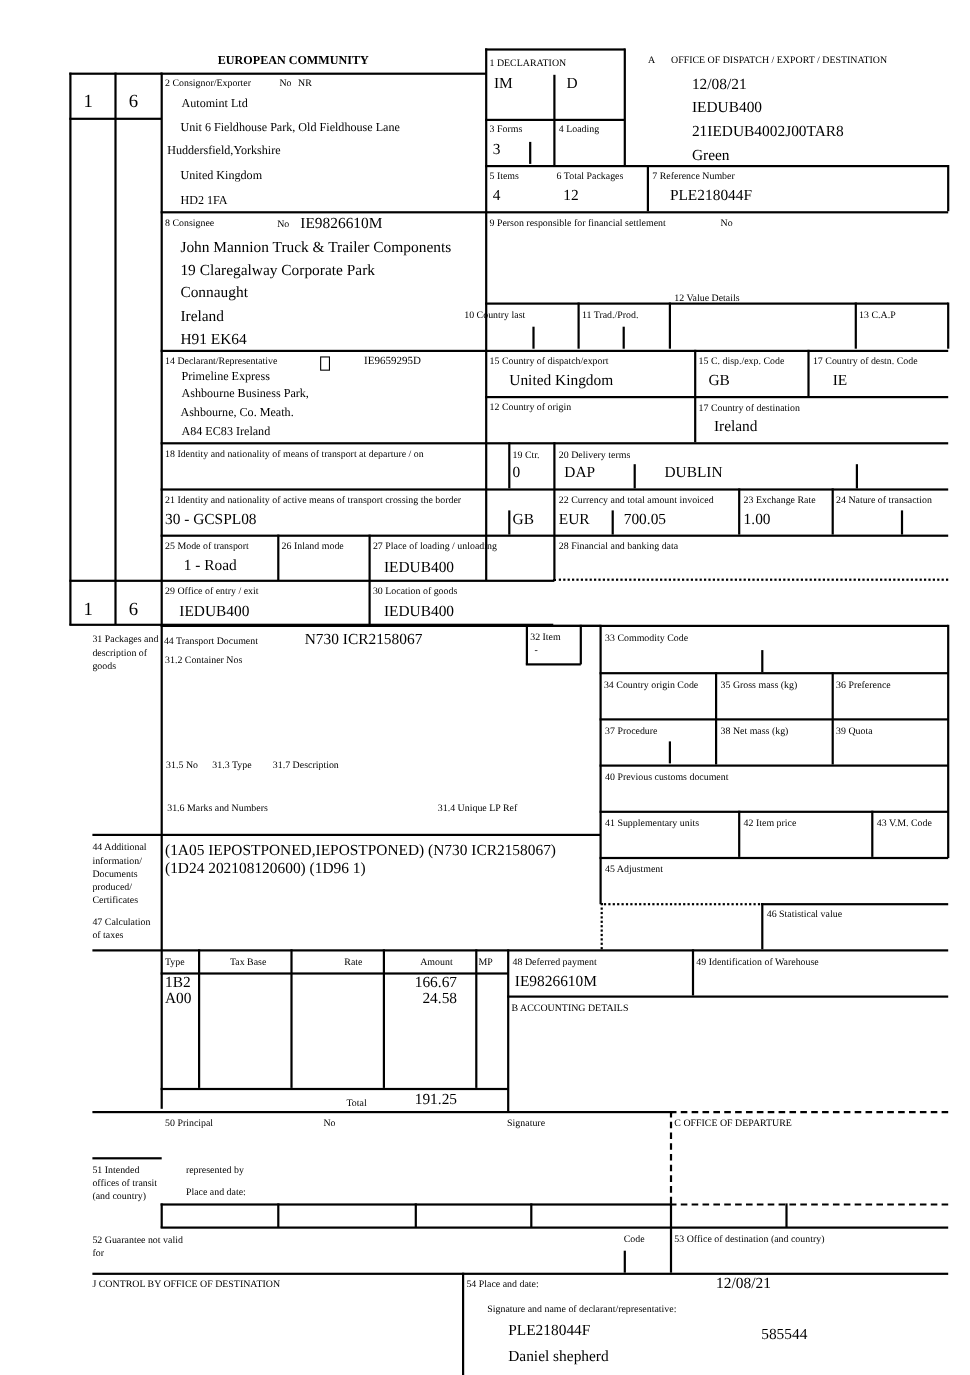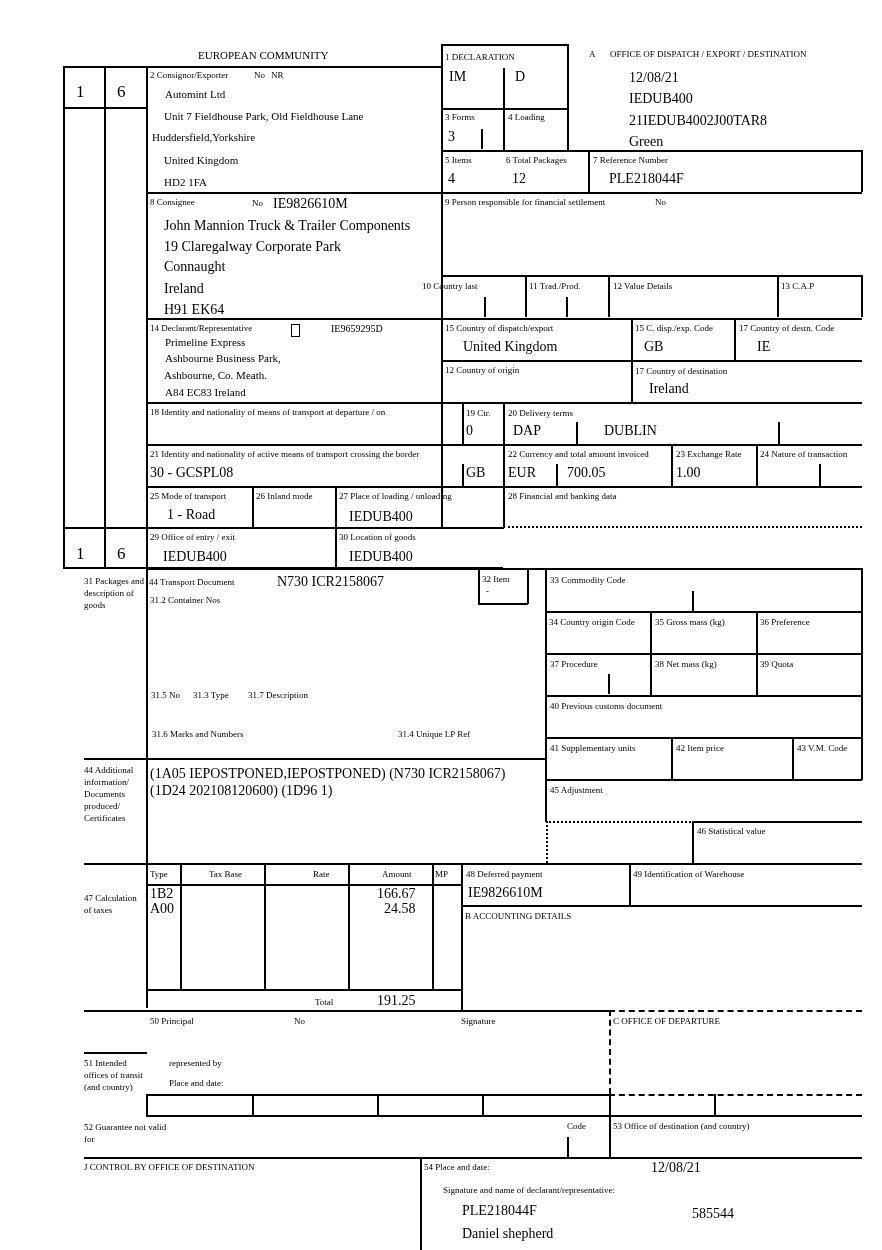--- a/index.html
+++ b/index.html
@@ -16,7 +16,7 @@
   .big { position: absolute; font-size: 17px; white-space: nowrap; }
   .small { position: absolute; font-size: 11px; white-space: nowrap; line-height: 13px; }
   .sidelbl { position: absolute; font-size: 9px; line-height: 12px; width: 62px; }
-  .title { position: absolute; font-size: 11px; font-weight: normal; white-space: nowrap; }
+  .title { position: absolute; font-size: 11px; font-weight: bold; white-space: nowrap; }
   .checkbox { position: absolute; width: 7px; height: 11px; border: 1px solid #000; }
 </style>
 </head>

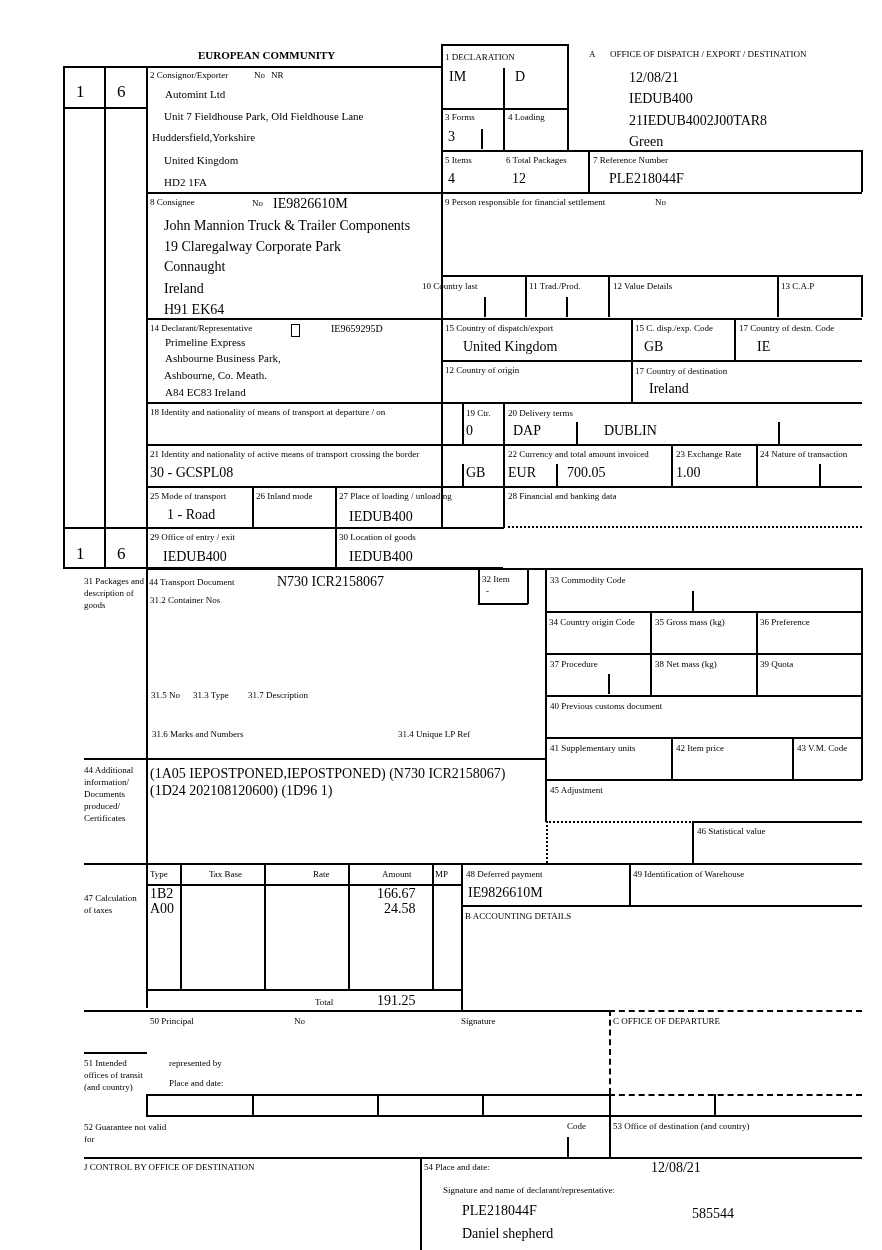--- a/index.html
+++ b/index.html
@@ -57,7 +57,7 @@
 <div class="lbl" style="left:254px;top:70px;">No</div>
 <div class="lbl" style="left:271px;top:70px;">NR</div>
 <div class="small" style="left:165px;top:88px;">Automint Ltd</div>
-<div class="small" style="left:164px;top:110px;">Unit 7 Fieldhouse Park, Old Fieldhouse Lane</div>
+<div class="small" style="left:164px;top:110px;">Unit 6 Fieldhouse Park, Old Fieldhouse Lane</div>
 <div class="small" style="left:152px;top:131px;">Huddersfield,Yorkshire</div>
 <div class="small" style="left:164px;top:154px;">United Kingdom</div>
 <div class="small" style="left:164px;top:176px;">HD2 1FA</div>

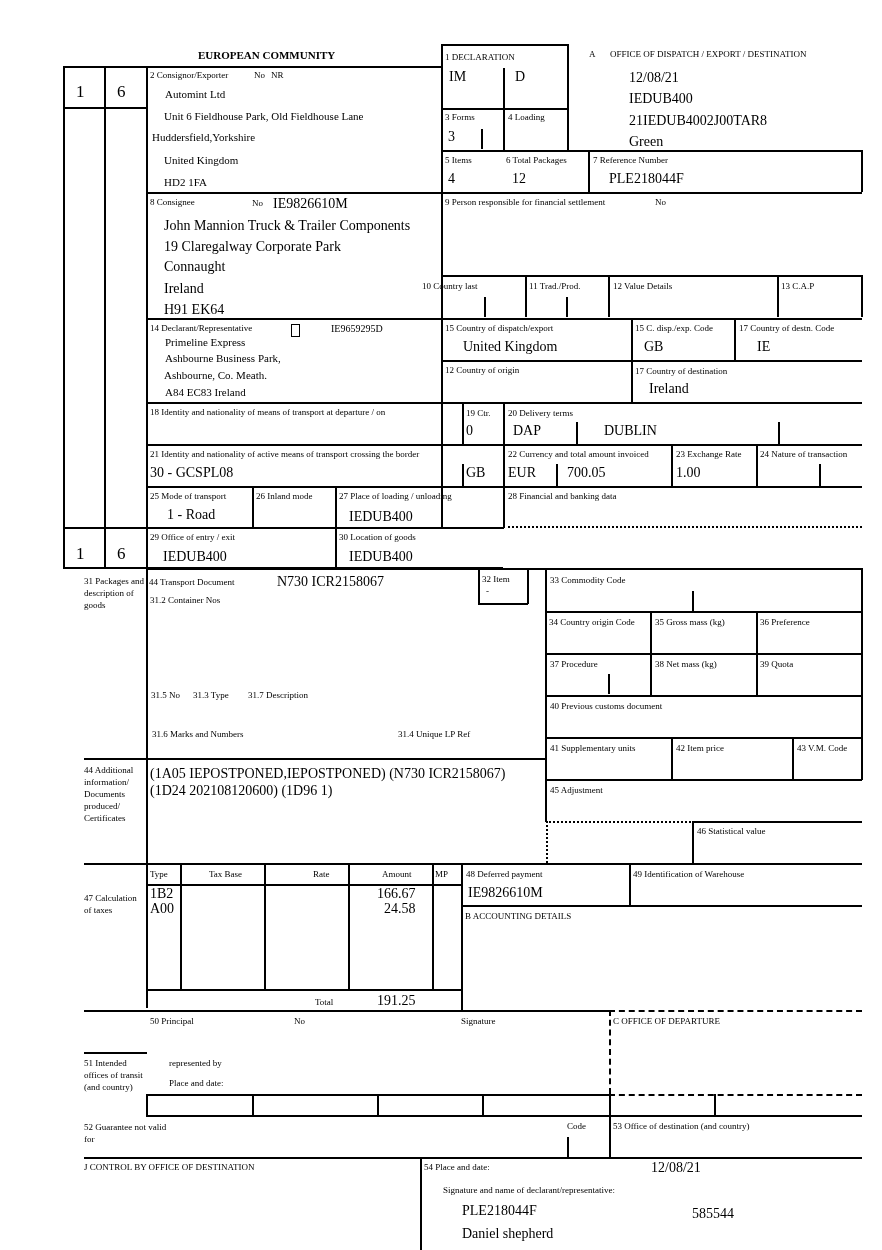--- a/index.html
+++ b/index.html
@@ -99,7 +99,7 @@
 <div class="vl" style="left:484px;top:297px;height:20px;"></div>
 <div class="lbl" style="left:529px;top:281px;">11 Trad./Prod.</div>
 <div class="vl" style="left:566px;top:297px;height:20px;"></div>
-<div class="lbl" style="left:613px;top:281px;">12 Value Details</div>
+<div class="lbl" style="left:613px;top:266px;">12 Value Details</div>
 <div class="lbl" style="left:781px;top:281px;">13 C.A.P</div>
 
 <div class="hl" style="left:146px;top:318px;width:716px;"></div>

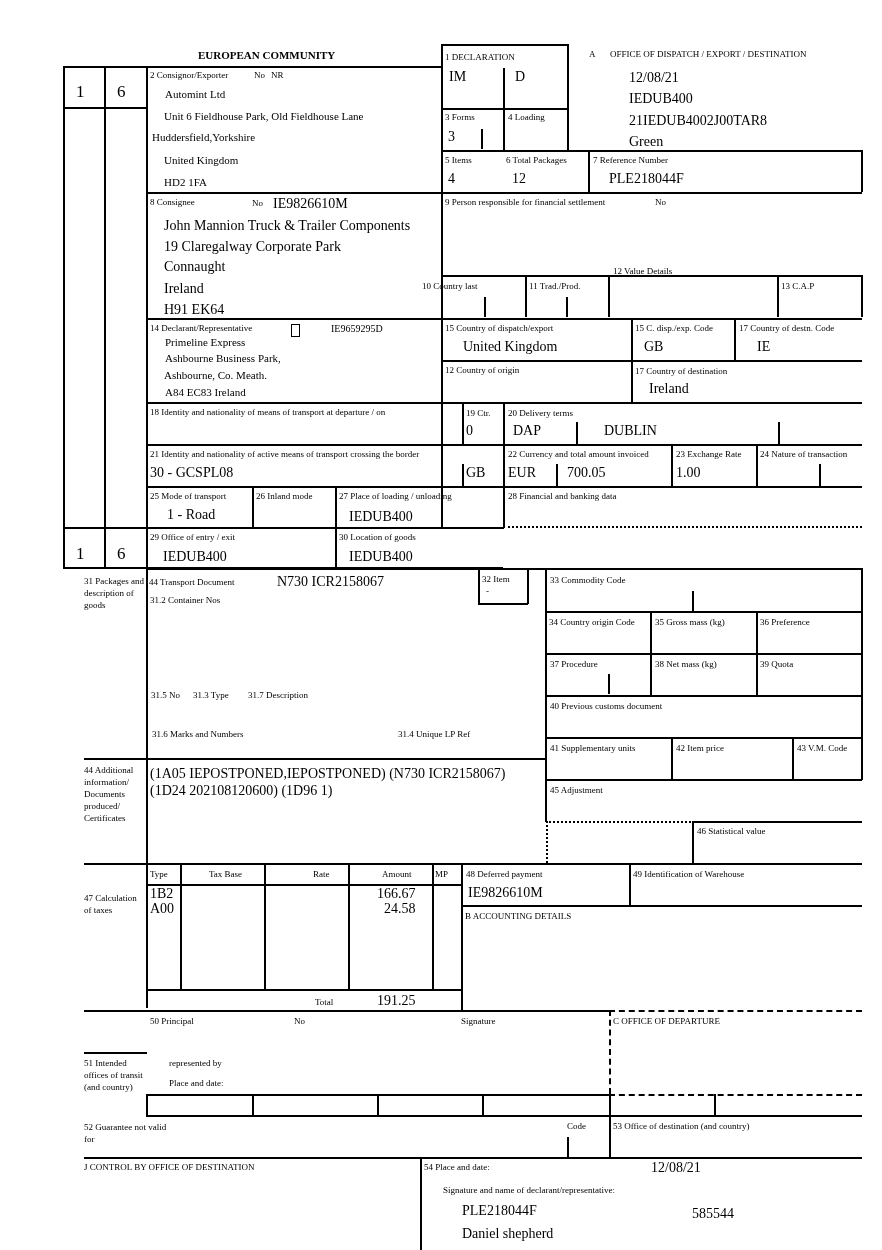--- a/index.html
+++ b/index.html
@@ -226,7 +226,7 @@
 <div class="lbl" style="left:697px;top:826px;">46 Statistical value</div>
 
 <div class="hl" style="left:84px;top:863px;width:778px;"></div>
-<div class="sidelbl" style="left:84px;top:892px;">47 Calculation of taxes</div>
+<div class="sidelbl" style="left:84px;top:832px;">47 Calculation of taxes</div>
 <div class="vl" style="left:180px;top:863px;height:126px;"></div>
 <div class="vl" style="left:264px;top:863px;height:126px;"></div>
 <div class="vl" style="left:348px;top:863px;height:126px;"></div>

